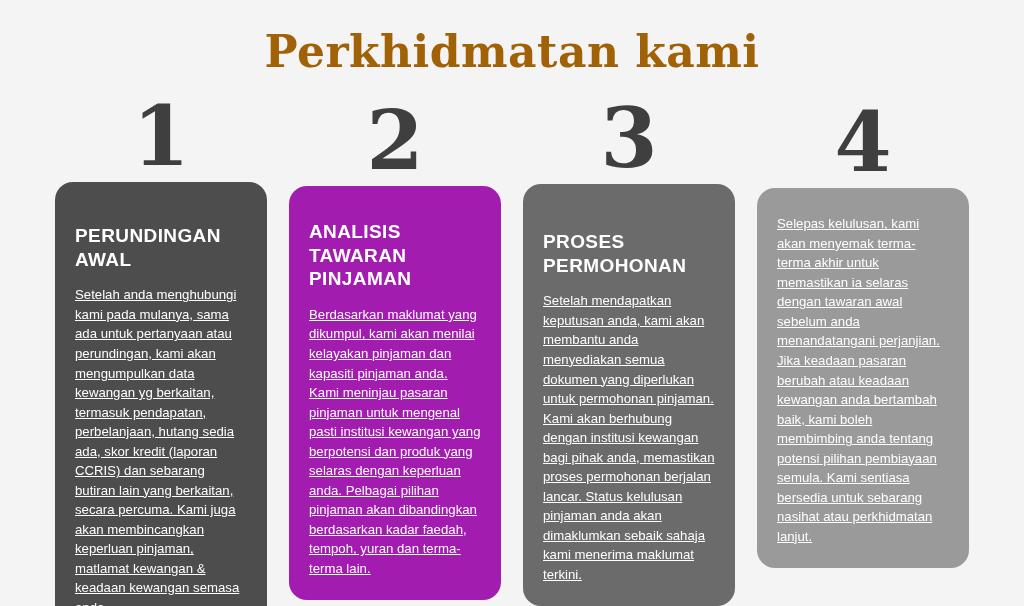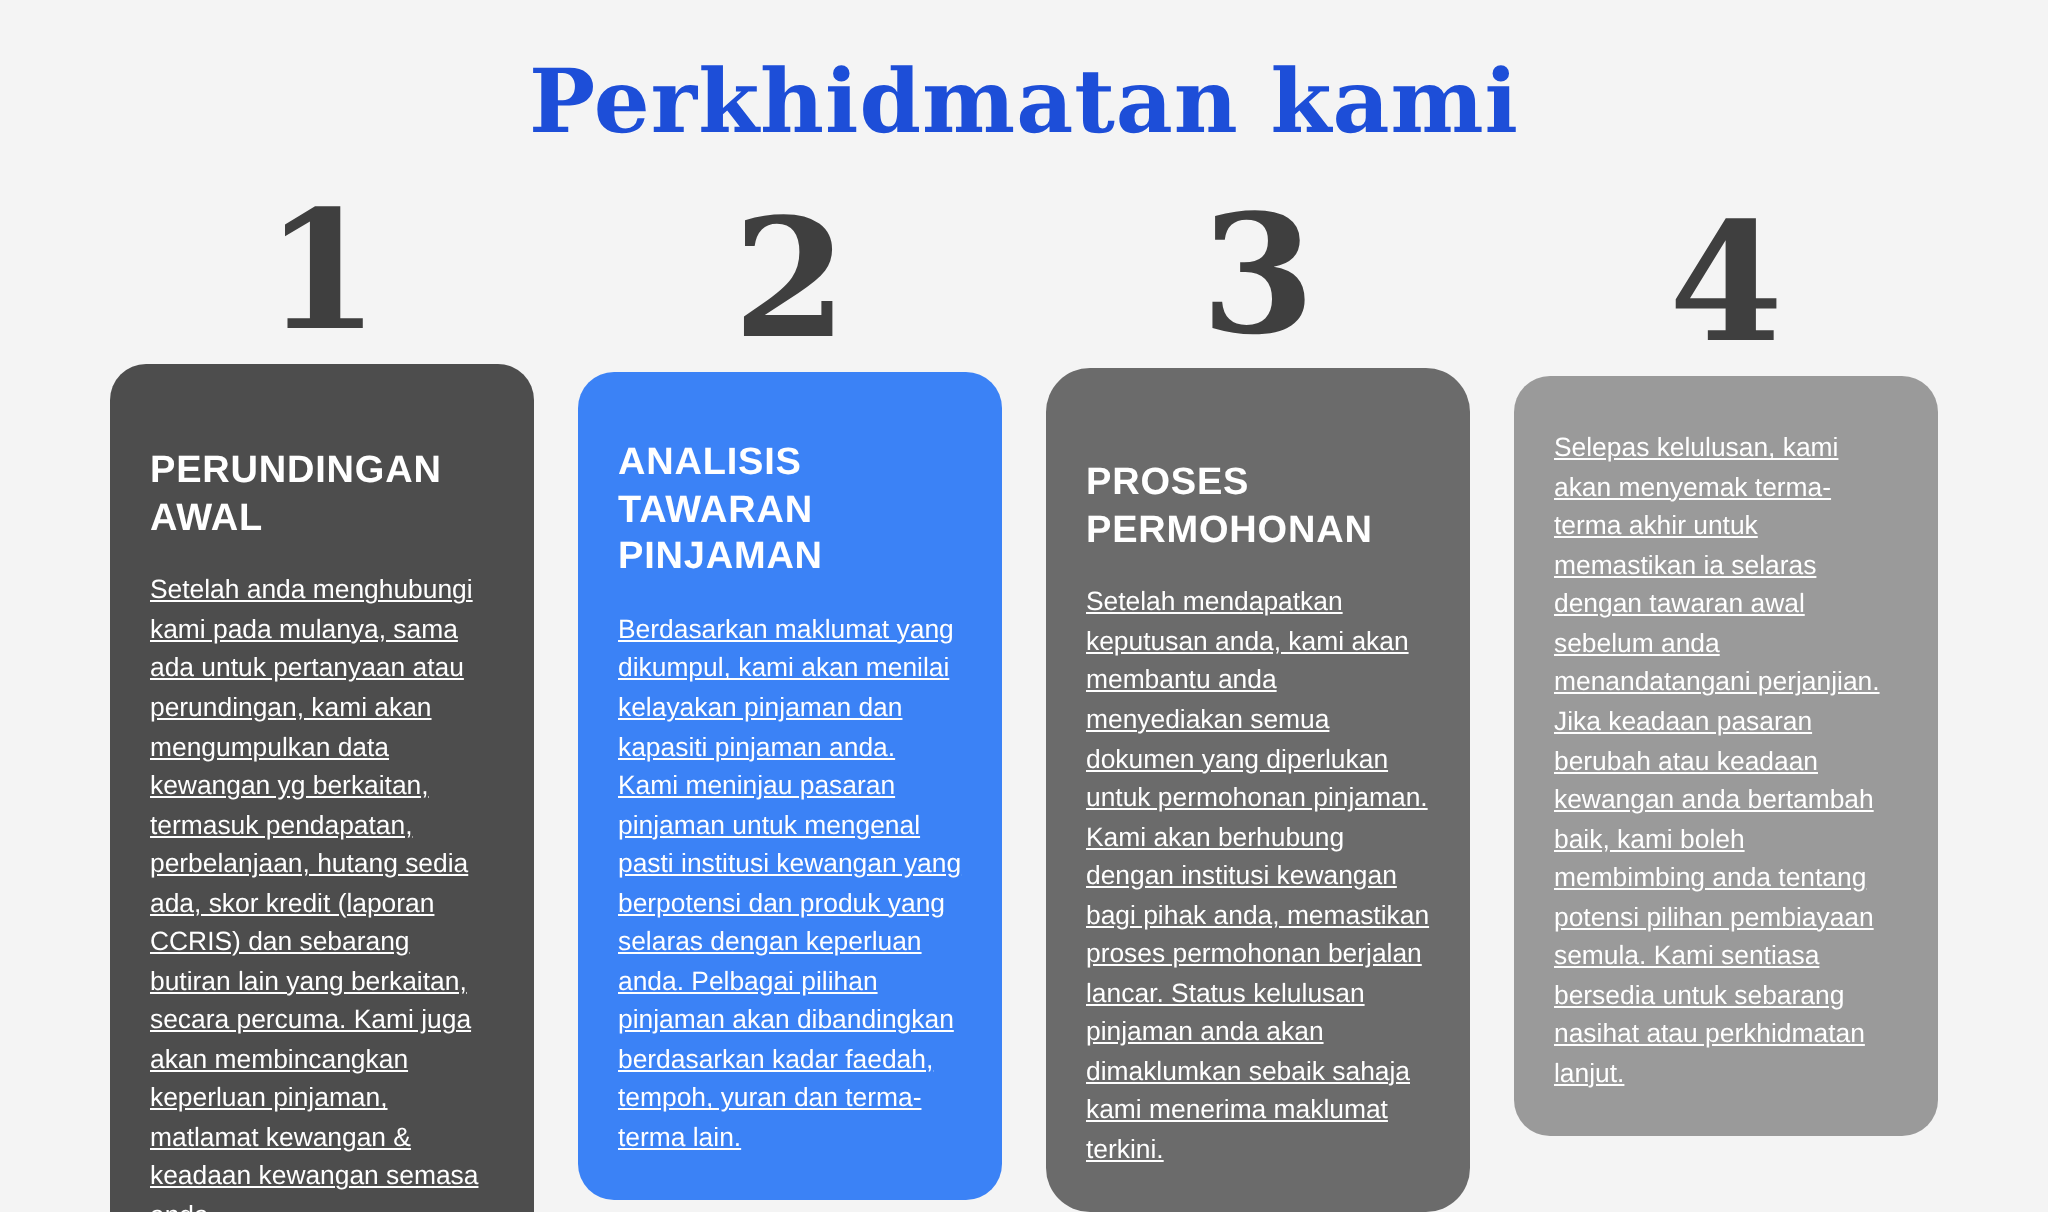--- a/index.html
+++ b/index.html
@@ -89,7 +89,7 @@
 </head>
 <body style="background: rgb(244, 244, 244);">
 
-<h1 class="page-title" style="color: #1d4ed8;">Perkhidmatan kami</h1>
+<h1 class="page-title" style="color: #a16207;">Perkhidmatan kami</h1>
 
 <div class="steps-row">
 

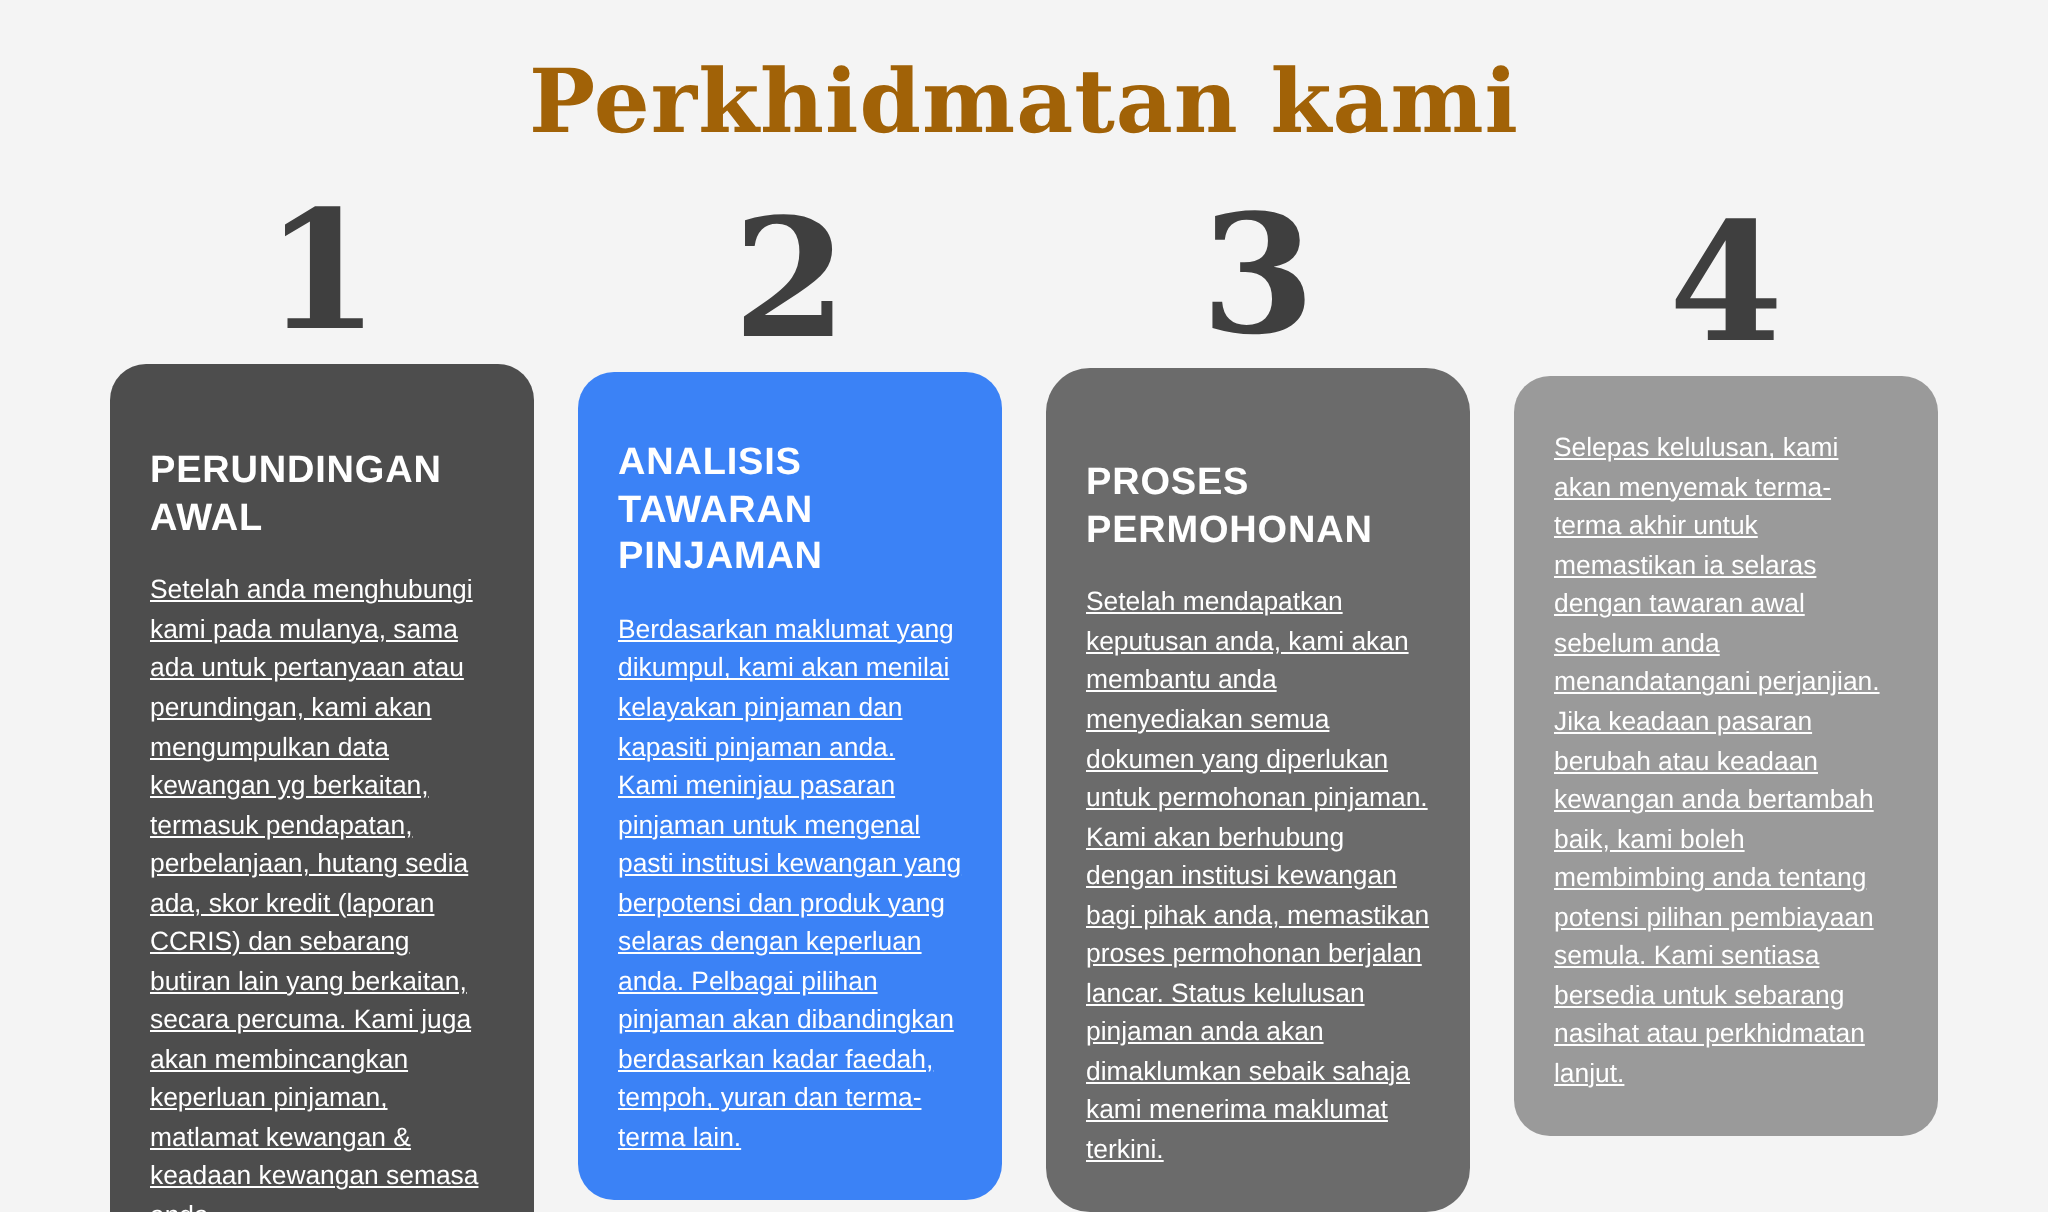--- a/index.html
+++ b/index.html
@@ -103,7 +103,7 @@
 
   <div class="step step-2">
     <div class="step-number" style="color: rgb(63, 63, 63);">2</div>
-    <div class="card" style="background:#3b82f6">
+    <div class="card" style="background:#a21caf">
       <h2 class="card-title">ANALISIS TAWARAN PINJAMAN</h2>
       <p class="card-body">Berdasarkan maklumat yang dikumpul, kami akan menilai kelayakan pinjaman dan kapasiti pinjaman anda. Kami meninjau pasaran pinjaman untuk mengenal pasti institusi kewangan yang berpotensi dan produk yang selaras dengan keperluan anda. Pelbagai pilihan pinjaman akan dibandingkan berdasarkan kadar faedah, tempoh, yuran dan terma-terma lain.</p>
     </div>

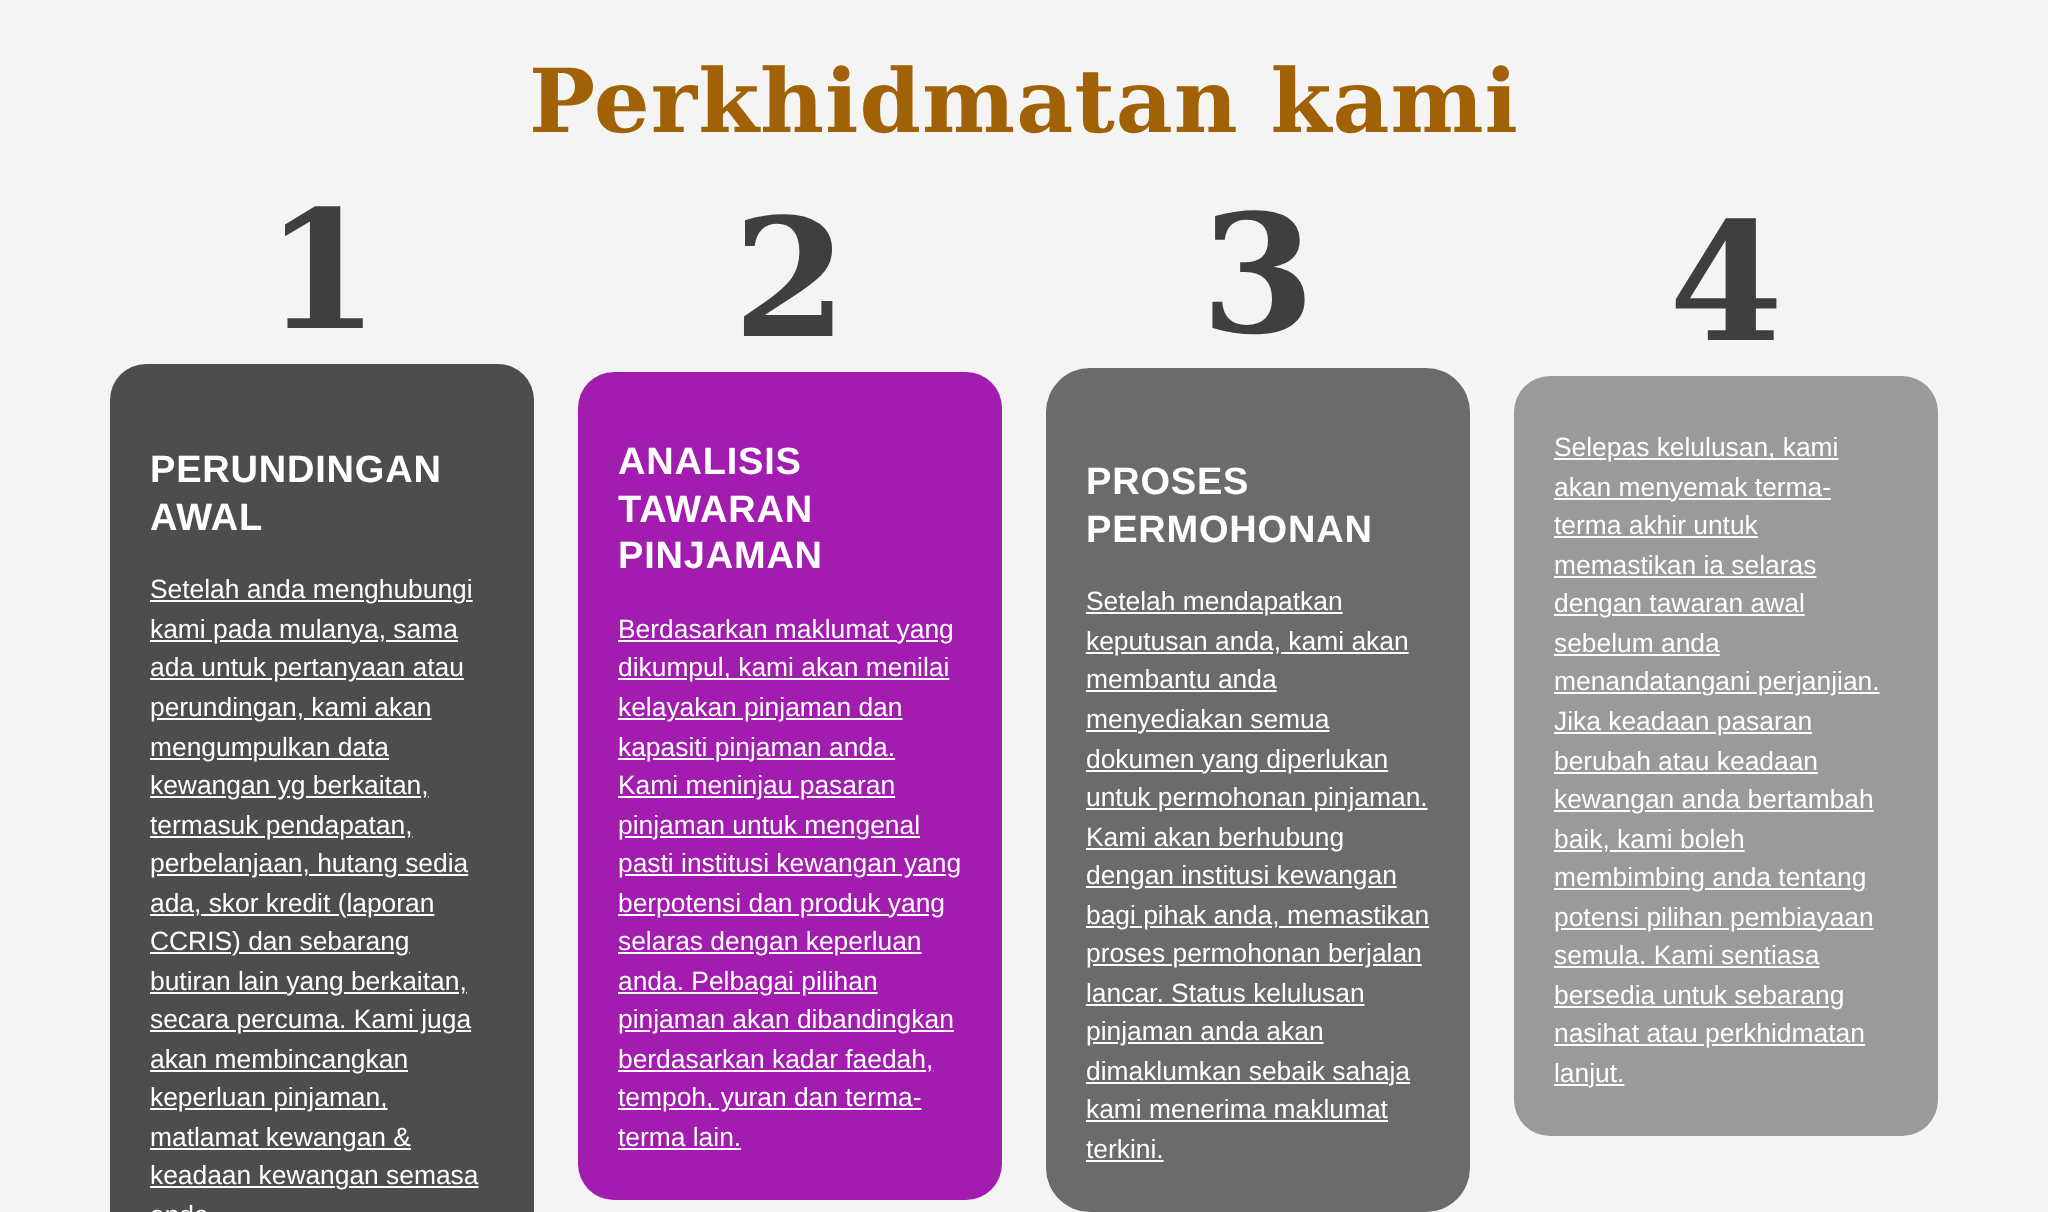--- a/index.html
+++ b/index.html
@@ -73,7 +73,7 @@
   
   .step-1 .card { margin-top: 0; }
   .step-2 .card { margin-top: 0; }
-  .step-3 .card { margin-top: 0; border-radius: 22px; }
+  .step-3 .card { margin-top: 0; }
   .step-4 .card { margin-top: 0; }
 
   .step-1 { padding-top: 0px; }

